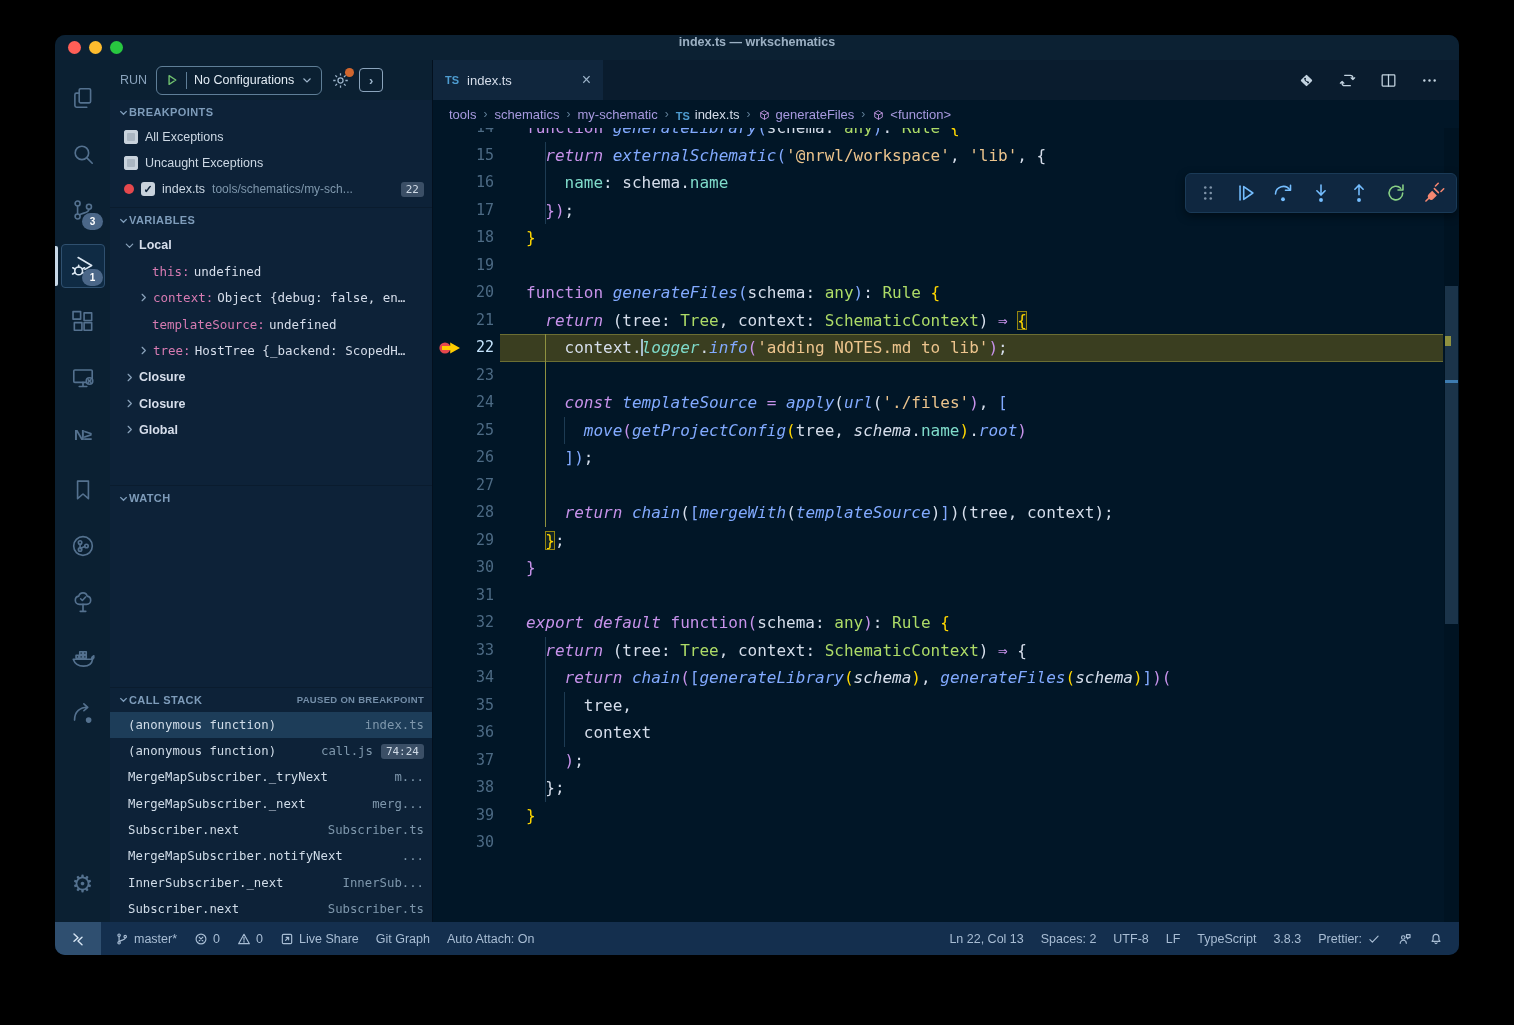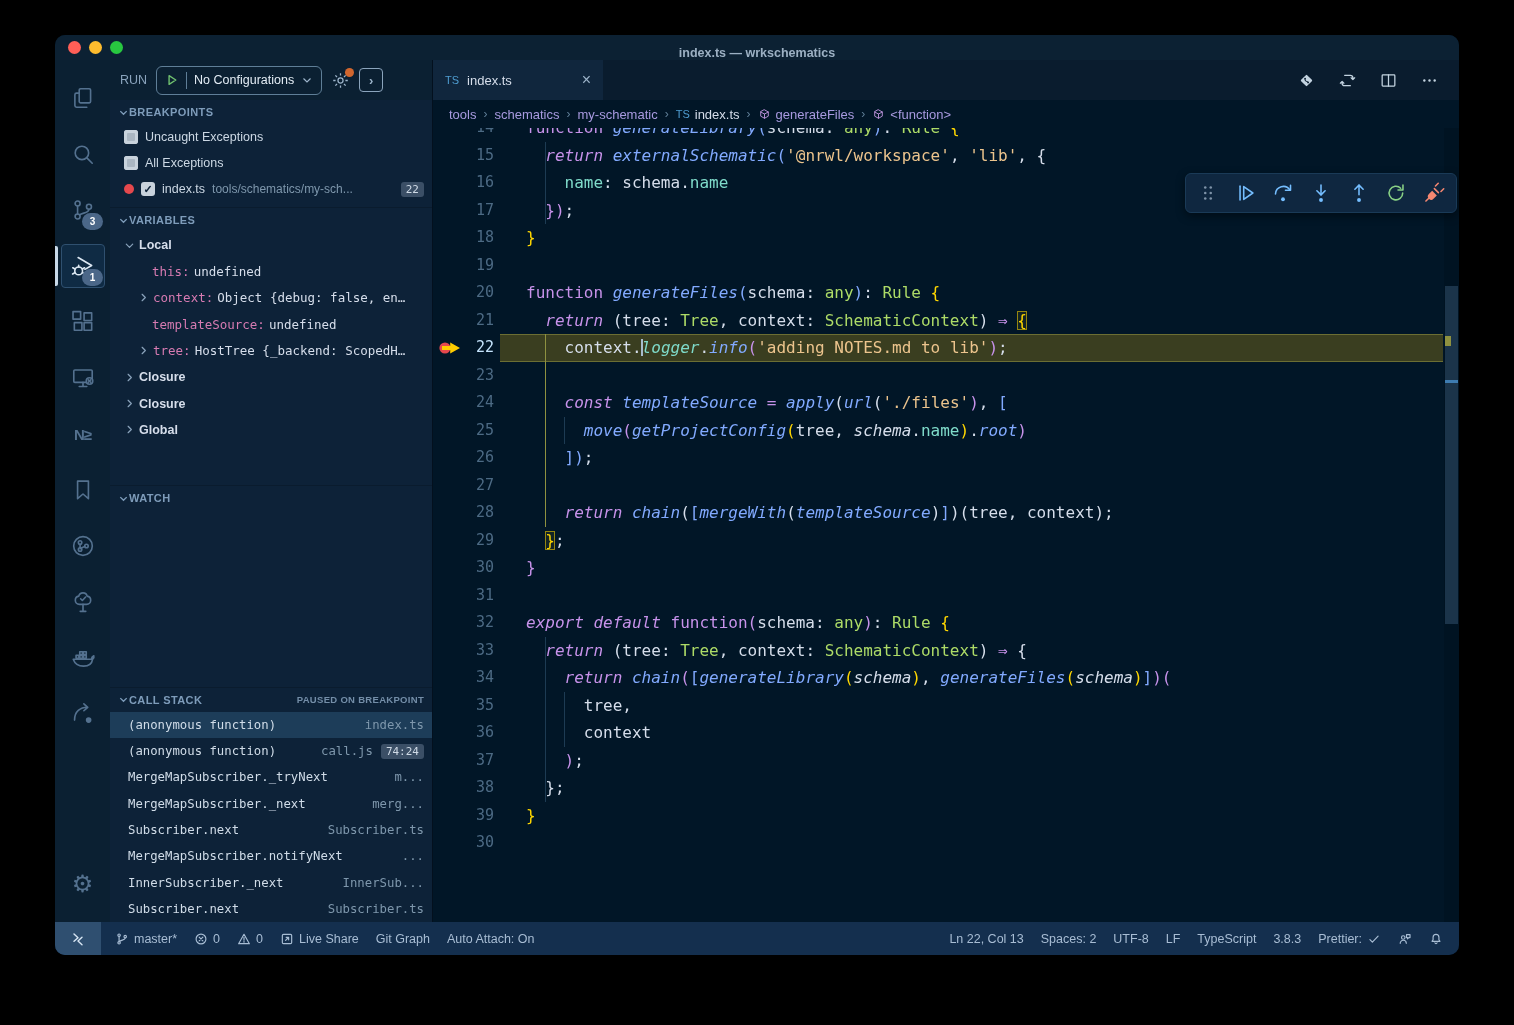--- a/index.html
+++ b/index.html
@@ -7,7 +7,7 @@
   .window{position:absolute;left:55px;top:35px;width:1404px;height:920px;background:#011627;
     border-radius:10px;overflow:hidden;display:flex;flex-direction:column;box-shadow:0 25px 70px rgba(0,0,0,.7)}
   
-  .titlebar{flex:0 0 25px;background:#0c2133;position:relative;display:flex;align-items:flex-end;justify-content:center}
+  .titlebar{flex:0 0 25px;background:#0c2133;position:relative;display:flex;align-items:flex-start;justify-content:center}
   .traffic{position:absolute;left:13px;top:6px;display:flex;gap:8px}
   .tdot{width:13px;height:13px;border-radius:50%}
   .t-red{background:#ff5f57}.t-yel{background:#febc2e}.t-grn{background:#28c840}

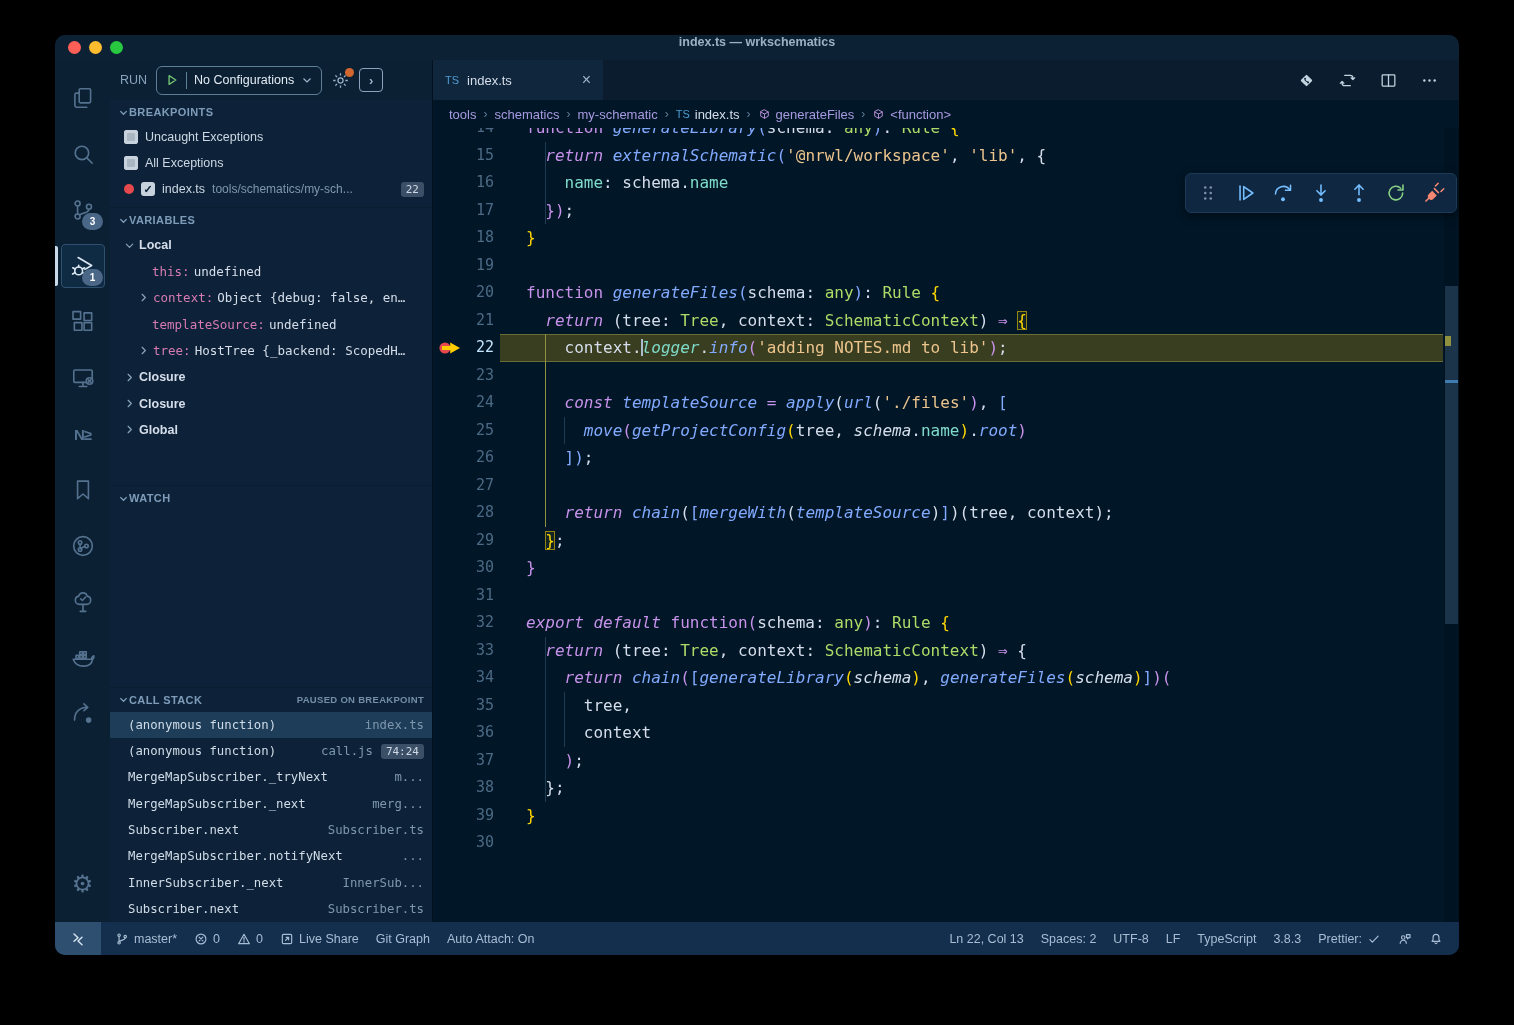--- a/index.html
+++ b/index.html
@@ -59,7 +59,7 @@
   .editor-group{flex:1;display:flex;flex-direction:column;position:relative;min-width:0;background:#011627}
   .tabbar{flex:0 0 40px;background:#0a1c2e;display:flex;align-items:stretch}
   .tab{width:146px;background:#10263d;display:flex;align-items:center;gap:8px;padding:0 12px;font-size:13px;color:#d6deeb}
-  .ts-ico{color:#4e9cd0;font-size:11px;font-weight:400}
+  .ts-ico{color:#4e9cd0;font-size:11px;font-weight:700}
   .tab-close{margin-left:auto;color:#9db4ca;font-size:16px;line-height:1}
   .tab-actions{margin-left:auto;display:flex;align-items:center;gap:22px;padding-right:20px;color:#c3d3e0}
   .breadcrumbs{flex:0 0 28px;display:flex;align-items:center;gap:7px;padding-left:16px;font-size:13px;color:#a89ae0;background:#011627}

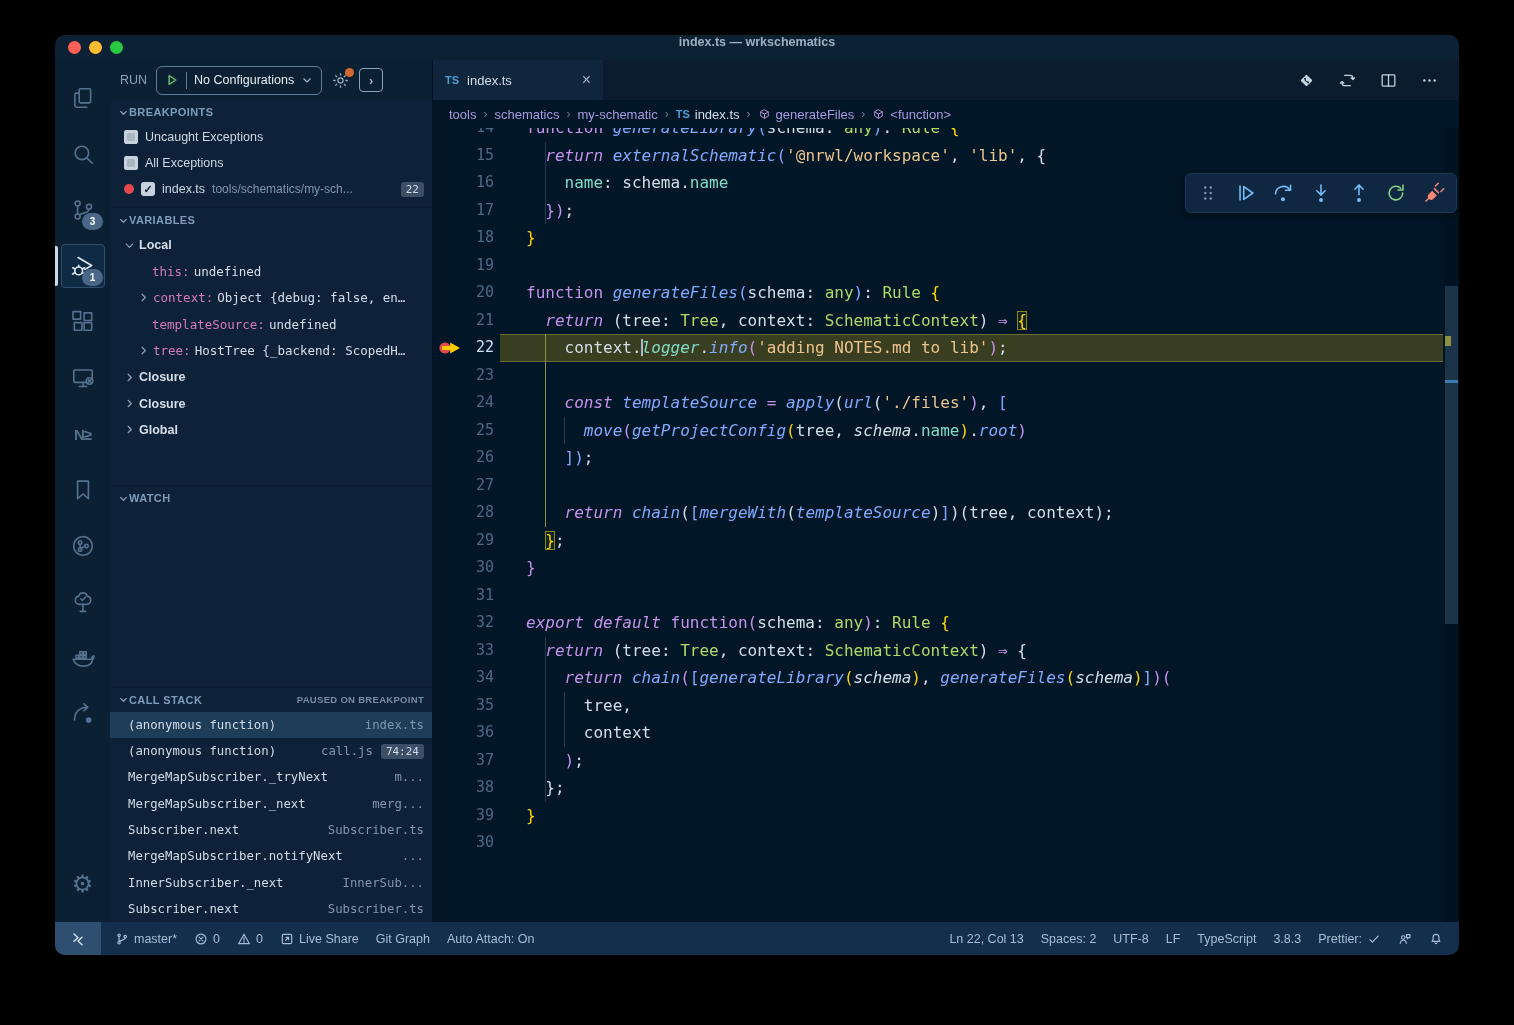--- a/index.html
+++ b/index.html
@@ -64,7 +64,7 @@
   .tab-actions{margin-left:auto;display:flex;align-items:center;gap:22px;padding-right:20px;color:#c3d3e0}
   .breadcrumbs{flex:0 0 28px;display:flex;align-items:center;gap:7px;padding-left:16px;font-size:13px;color:#a89ae0;background:#011627}
   .bc-sep{color:#5f7e97;font-size:12px}
-  .bc-item{display:flex;align-items:center;gap:5px}
+  .bc-item{display:flex;align-items:flex-end;gap:5px}
   .bc-white{color:#d6deeb}
   .bc-sym{color:#b78fd6;display:flex}
   .code-area{flex:1;position:relative;overflow:hidden}

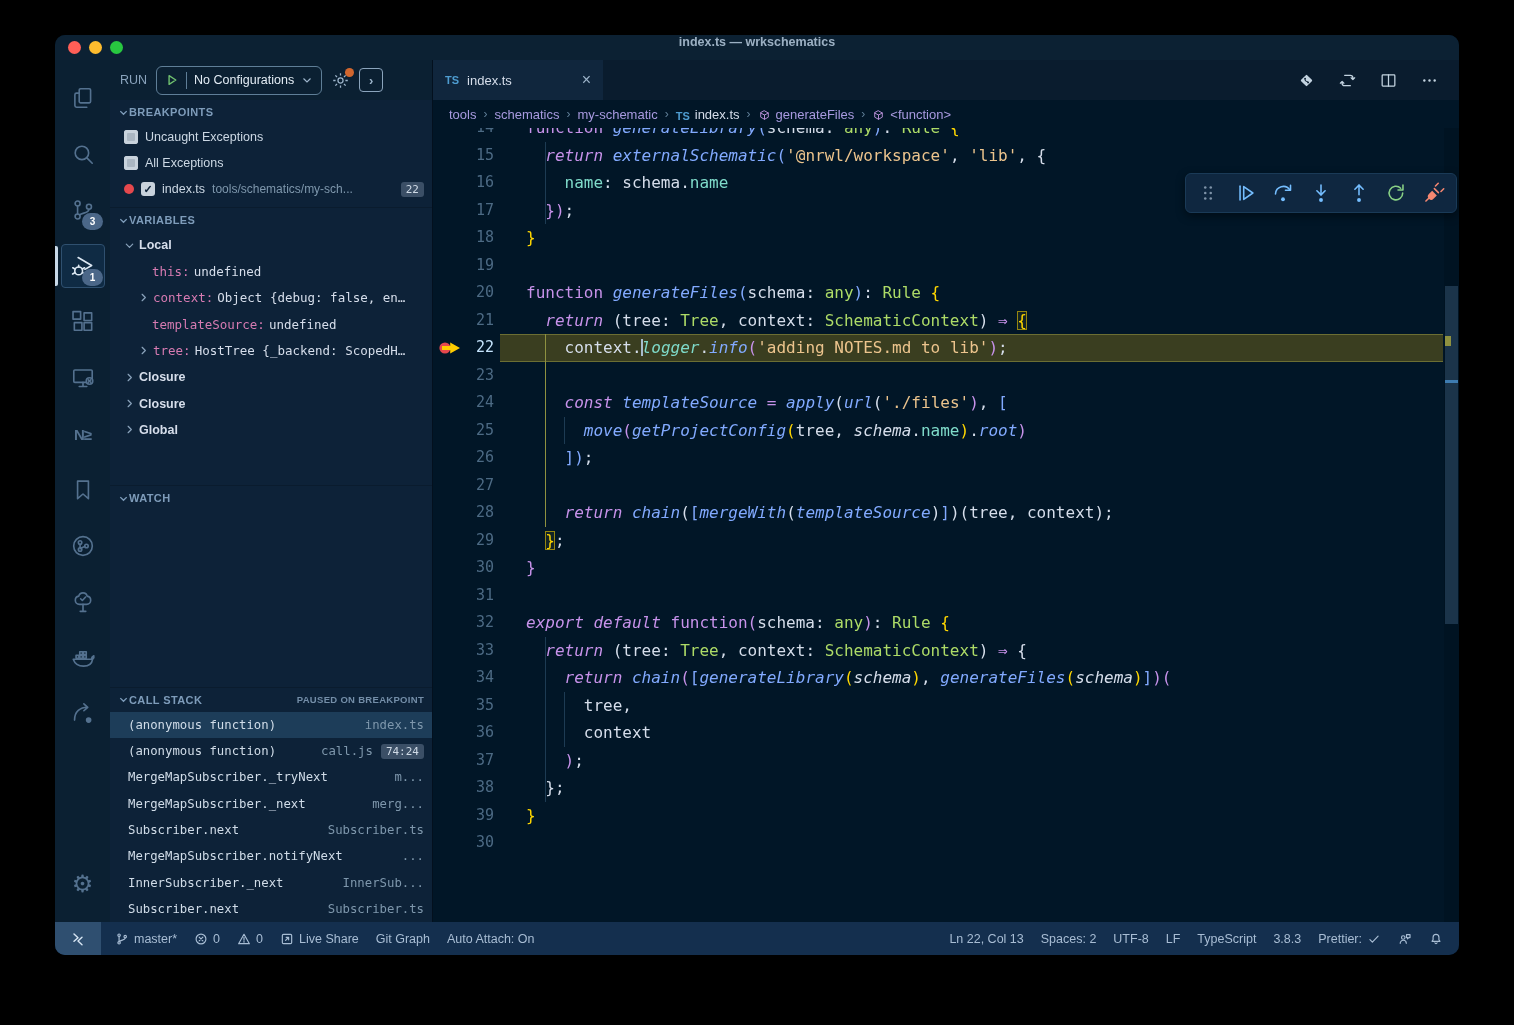--- a/index.html
+++ b/index.html
@@ -270,11 +270,11 @@
       <div id="bp-rows">
           <div class="bp-row">
             <span class="cb un"></span>
-            <span>Uncaught Exceptions</span>
+            <span>All Exceptions</span>
           </div>
           <div class="bp-row">
             <span class="cb un"></span>
-            <span>All Exceptions</span>
+            <span>Uncaught Exceptions</span>
           </div>
           <div class="bp-row">
             <span class="bp-dot"></span>

